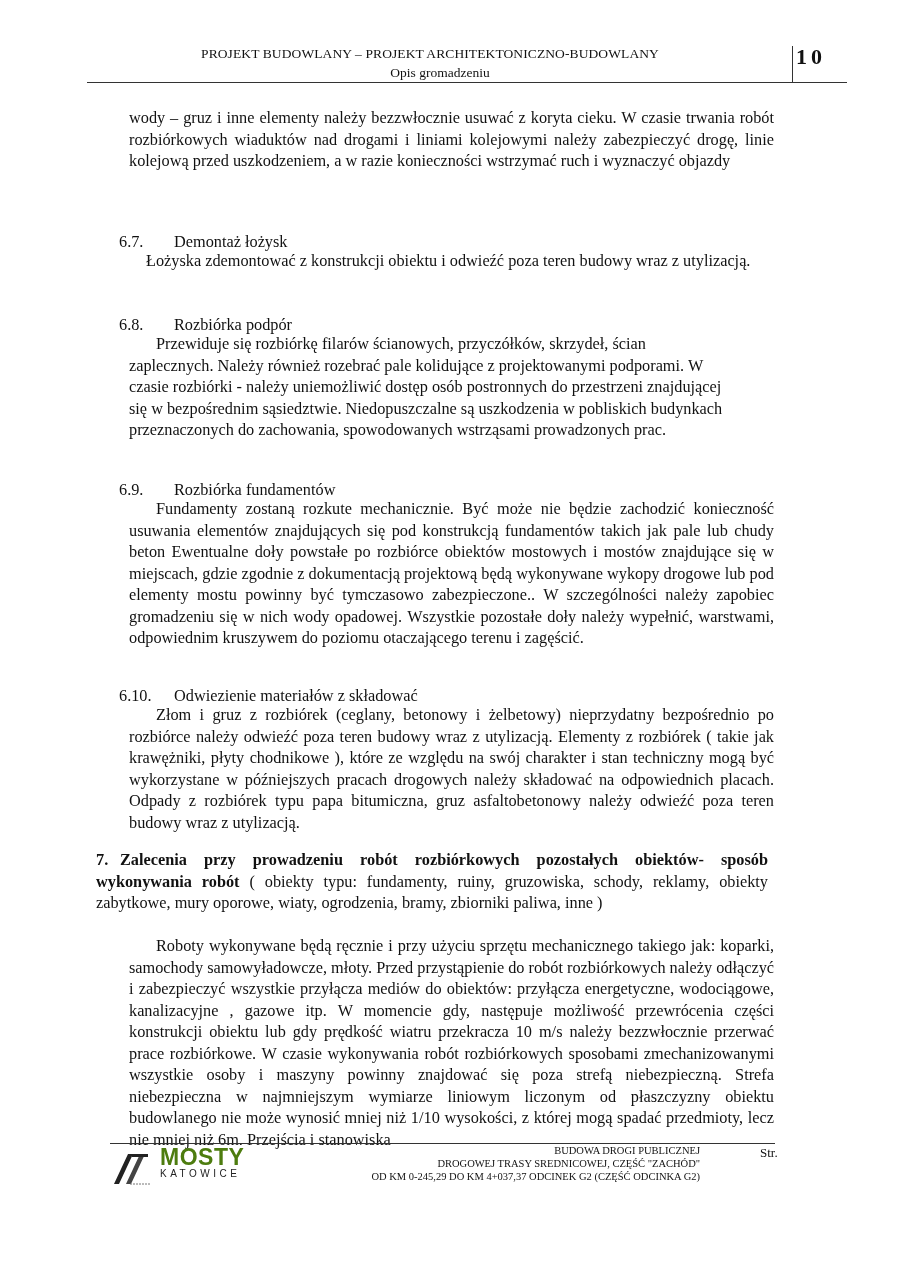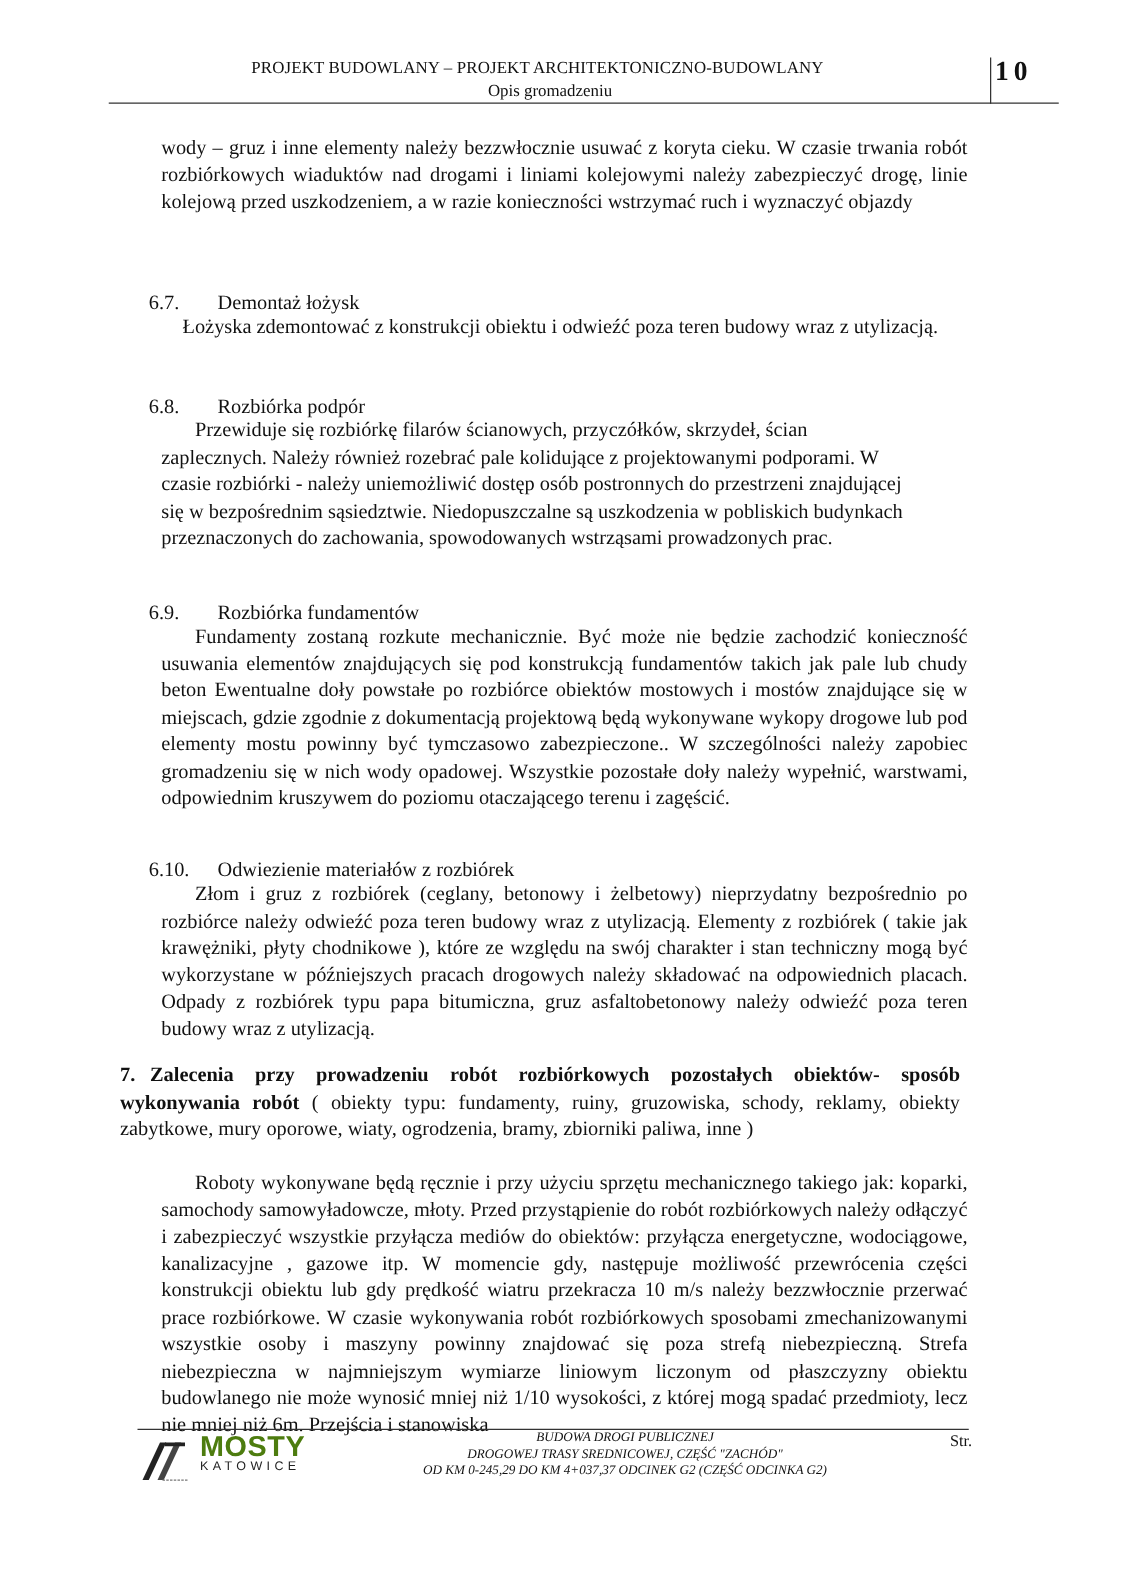--- a/index.html
+++ b/index.html
@@ -53,7 +53,7 @@
 <div class="abs p body-left indent" style="top:498px;">Fundamenty zostaną rozkute mechanicznie. Być może nie będzie zachodzić konieczność usuwania elementów znajdujących się pod konstrukcją fundamentów takich jak pale lub chudy beton Ewentualne doły powstałe po rozbiórce obiektów mostowych i mostów znajdujące się w miejscach, gdzie zgodnie z dokumentacją projektową będą wykonywane wykopy drogowe lub pod elementy mostu powinny być tymczasowo zabezpieczone.. W szczególności należy zapobiec gromadzeniu się w nich wody opadowej. Wszystkie pozostałe doły należy wypełnić, warstwami, odpowiednim kruszywem do poziomu otaczającego terenu i zagęścić.</div>
 
 <div class="abs sec-head" style="left:119px; top:686px;">
-  <span class="sec-num">6.10.</span><span>Odwiezienie materiałów z rozbiórek</span>
+  <span class="sec-num">6.10.</span><span>Odwiezienie materiałów z składować</span>
 </div>
 <div class="abs p body-left indent" style="top:704px;">Złom i gruz z rozbiórek (ceglany, betonowy i żelbetowy) nieprzydatny bezpośrednio po rozbiórce należy odwieźć poza teren budowy wraz z utylizacją. Elementy z rozbiórek ( takie jak  krawężniki, płyty chodnikowe ), które ze względu na swój charakter i stan techniczny mogą być wykorzystane w późniejszych pracach drogowych należy składować na odpowiednich placach. Odpady z rozbiórek typu  papa bitumiczna, gruz asfaltobetonowy należy odwieźć poza teren budowy wraz z utylizacją.</div>
 

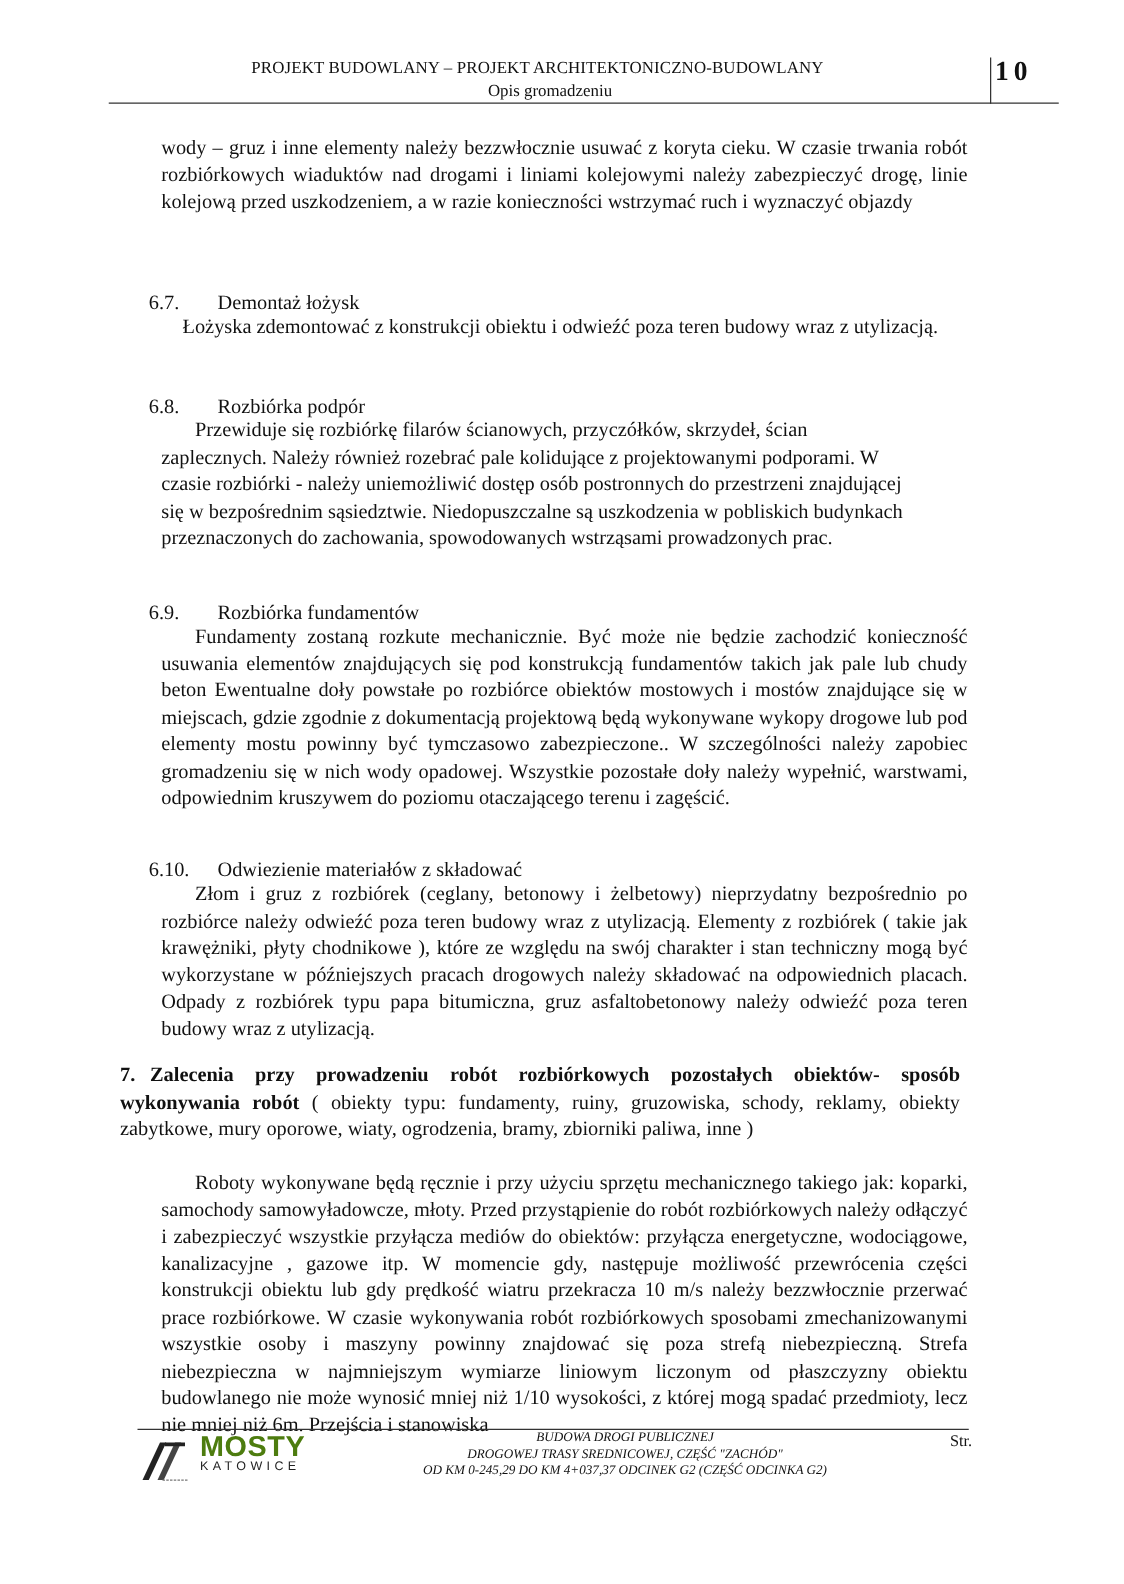--- a/index.html
+++ b/index.html
@@ -19,7 +19,7 @@
   .heading7 { left:96px; top:849px; width:672px; font-size:16.3px; line-height:21.5px; text-align:justify; }
   .heading7 .num { display:inline-block; width:24px; font-weight:bold; }
   .foot-line { left:110px; top:1143px; width:665px; height:1px; background:#333; }
-  .foot-center { left:300px; top:1144px; width:400px; text-align:center; font-size:10.5px; line-height:13px;font-style:italic; }
+  .foot-center { left:300px; top:1144px; width:400px; text-align:right; font-size:10.5px; line-height:13px; }
   .foot-str { left:760px; top:1145px; font-size:13px; }
   .logo-mark { left:112px; top:1150px; width:40px; height:36px; }
   .logo-text { left:160px; top:1146px; font-family:"Liberation Sans", "DejaVu Sans", sans-serif; }

